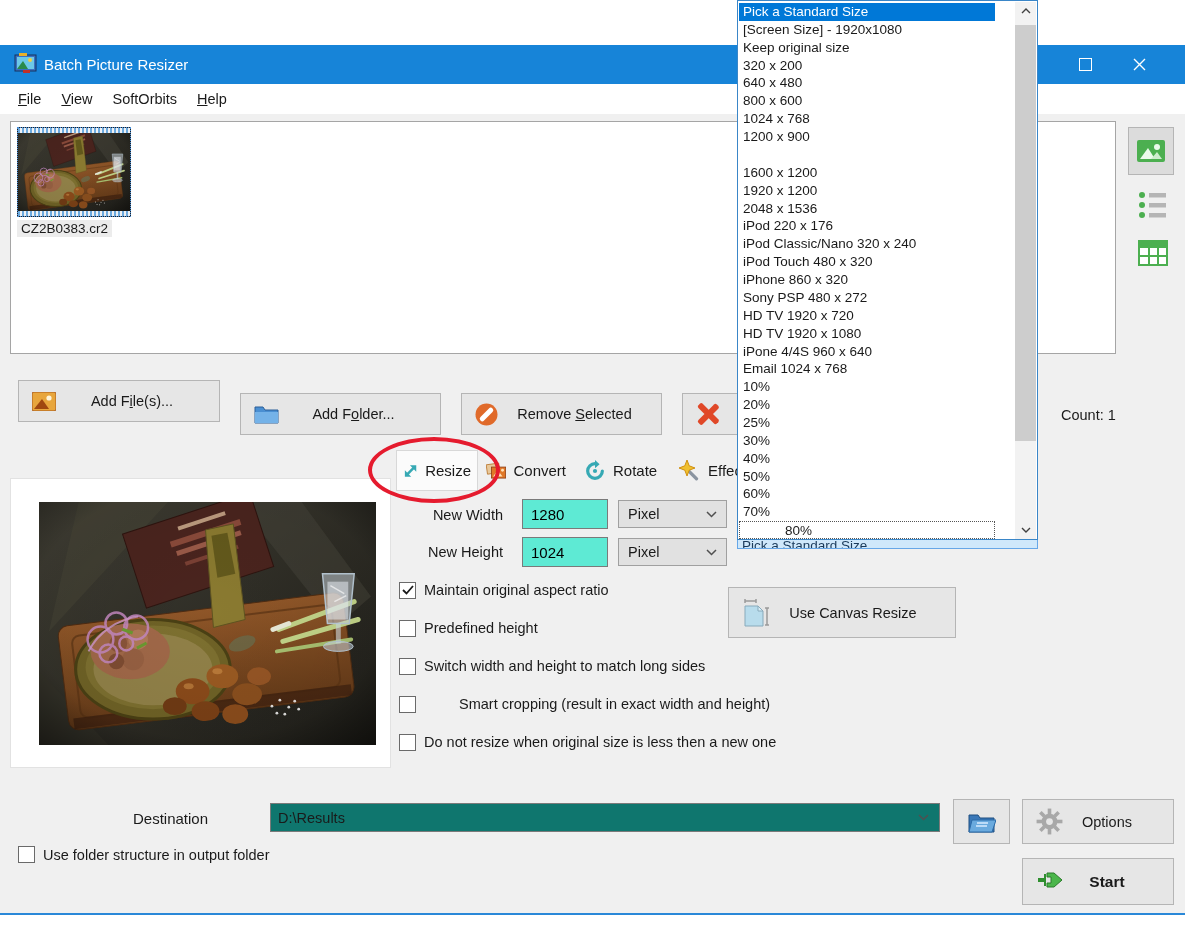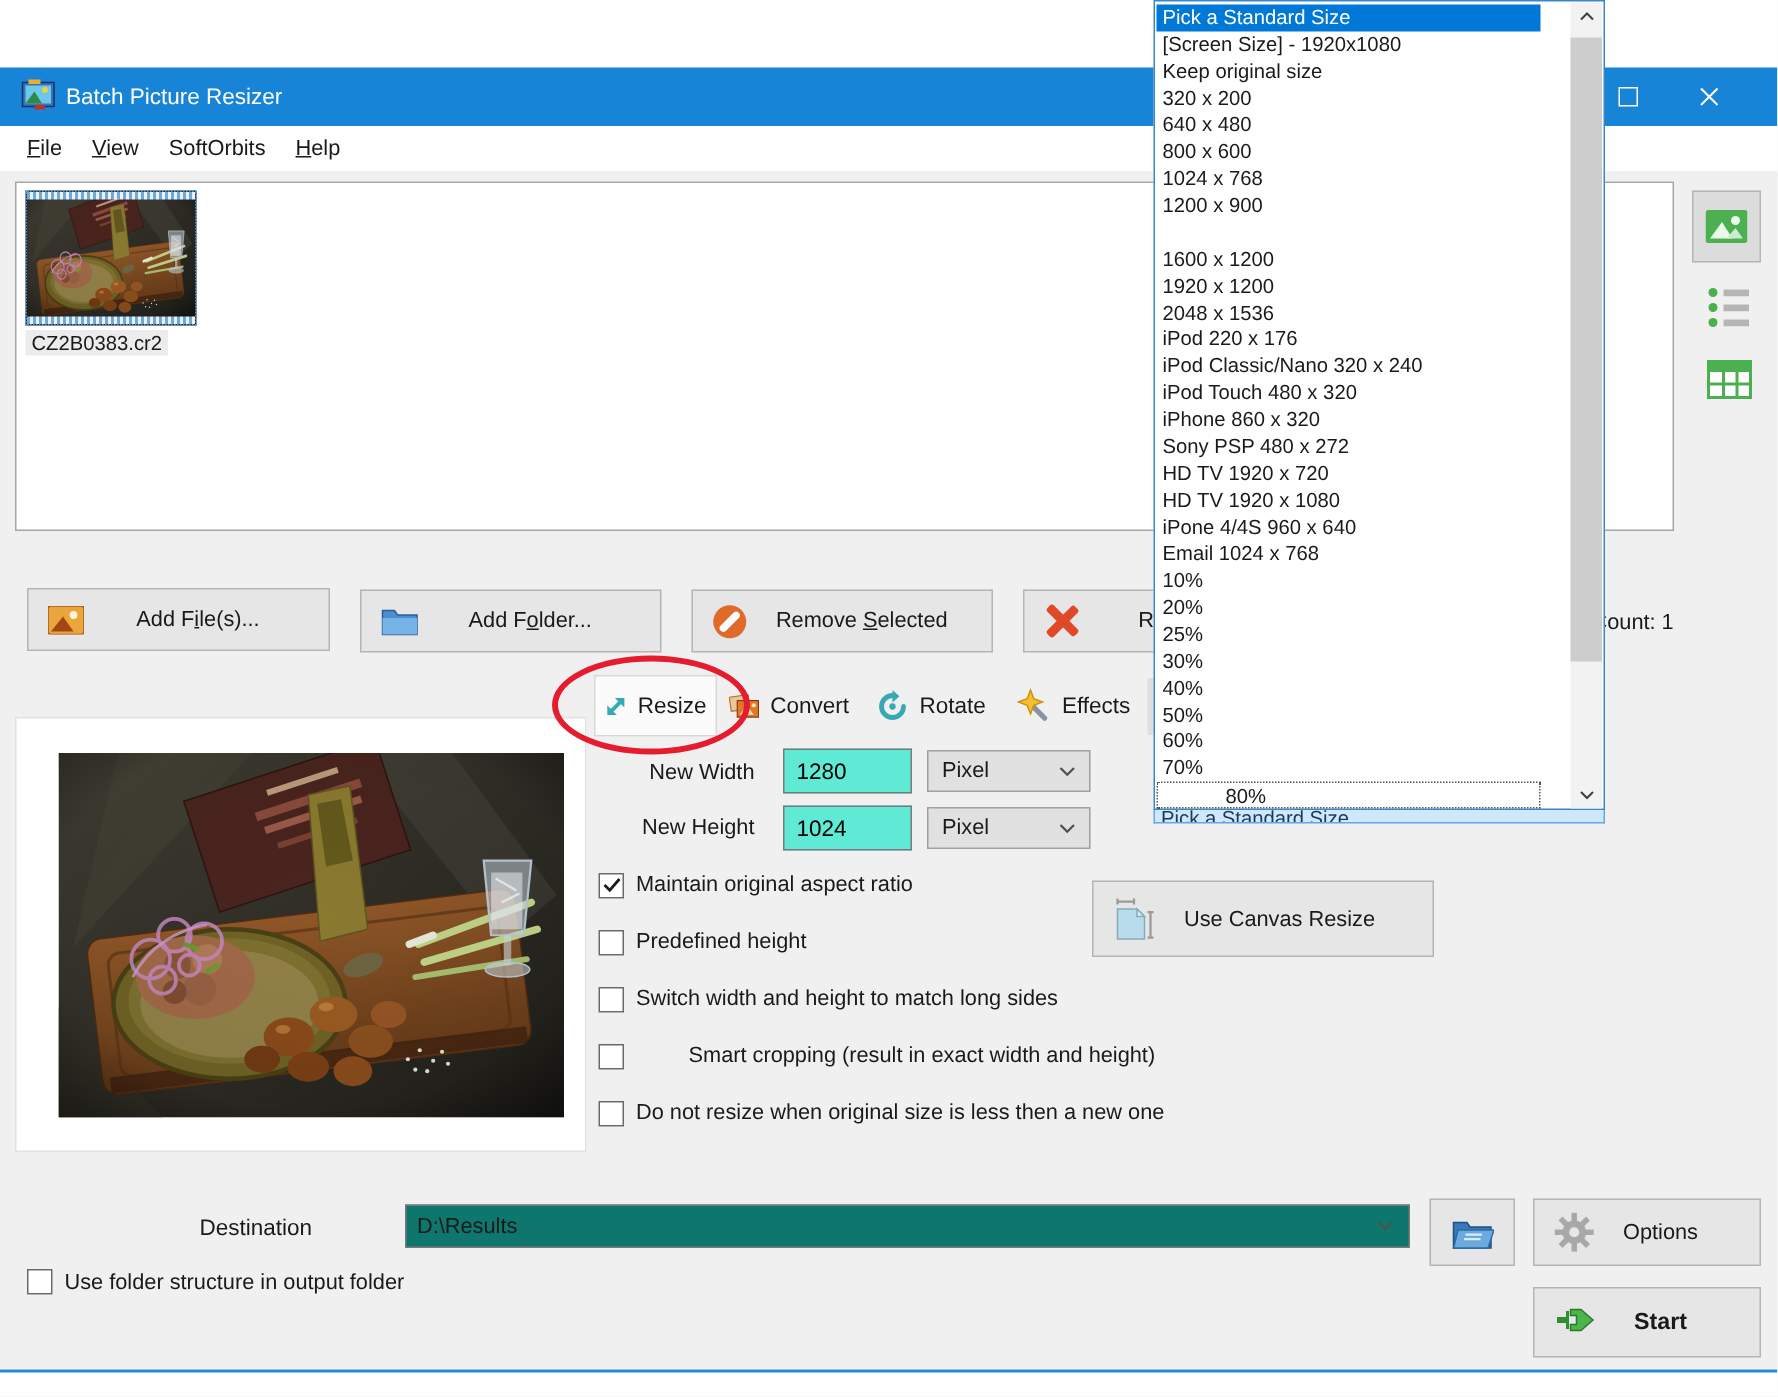--- a/index.html
+++ b/index.html
@@ -40,7 +40,7 @@
           display:inline-flex;align-items:center;justify-content:center;flex:0 0 17px;}
   .cb-text{margin-left:8px;font-size:14.5px;white-space:nowrap;}
   
-  #size-dropdown{left:769px;top:0;width:346px;height:549px;z-index:30;}
+  #size-dropdown{left:737px;top:0;width:346px;height:549px;z-index:30;}
   #dd-list{position:absolute;left:0;top:0;width:301px;height:540px;background:#fff;border:1px solid #3a86c8;box-sizing:border-box;}
   .dd-item{position:absolute;left:1px;width:256px;height:18px;line-height:17.5px;font-size:13.5px;
            padding-left:4px;white-space:nowrap;overflow:hidden;box-sizing:border-box;}

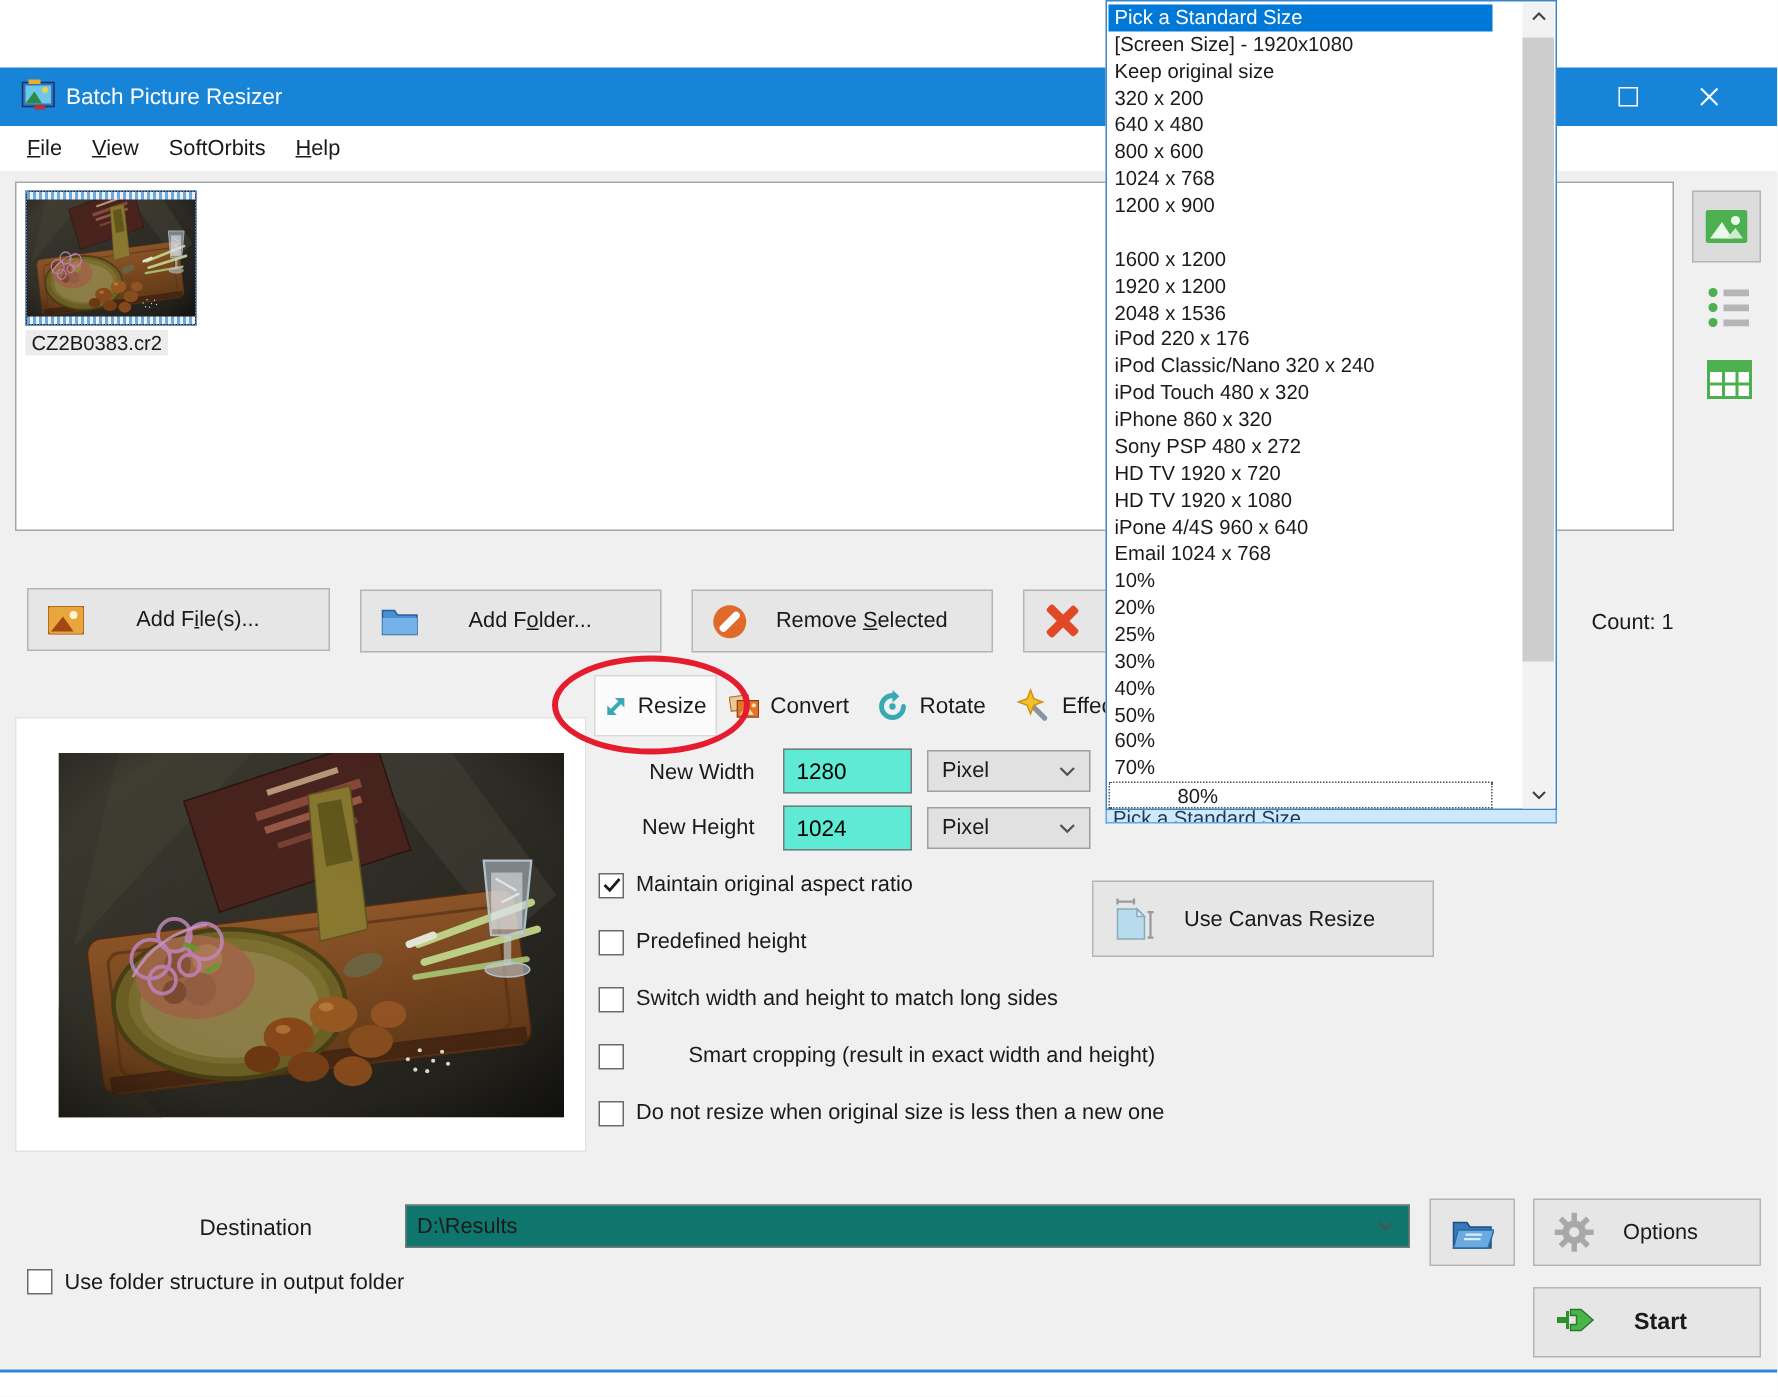--- a/index.html
+++ b/index.html
@@ -222,7 +222,7 @@
     </svg>
   </div>
 
-  <div class="abs btn" style="left:18px;top:392px;width:202px;height:42px;padding-left:26px">
+  <div class="abs btn" style="left:18px;top:380px;width:202px;height:42px;padding-left:26px">
     <svg class="ic" width="24" height="19" viewBox="0 0 24 19">
       <rect x="0" y="0" width="24" height="19" rx="2" fill="#e8a63c" stroke="#a85818"></rect>
       <circle cx="17" cy="6" r="2.6" fill="#fff4d8"></circle>

